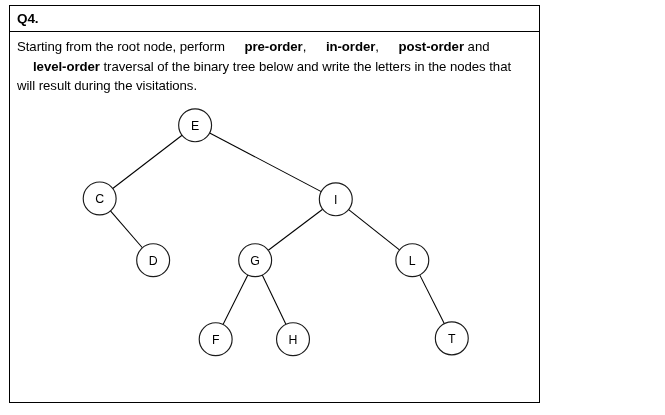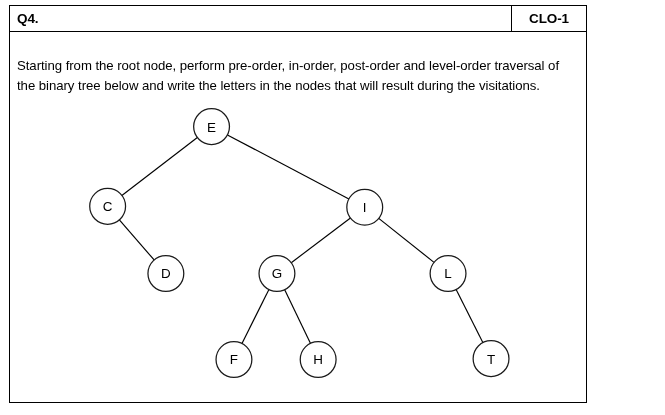--- a/index.html
+++ b/index.html
@@ -20,13 +20,12 @@
     position: absolute;
     left: 9px;
     top: 5px;
-    width: 578px;
+    width: 531px;
     height: 398px;
     box-sizing: border-box;
     border: 1.5px solid #000000;
     display: flex;
     flex-direction: column;
-    gap: 19px;
   }
 
   

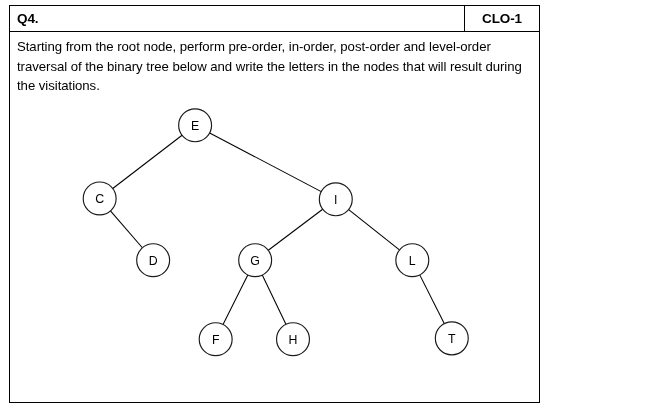--- a/index.html
+++ b/index.html
@@ -115,7 +115,6 @@
     <div class="header-cell" id="header-title-cell">
       <span>Q4.</span>
     </div>
-    <div class="header-cell" id="header-clo-cell">CLO-1</div>
   </div>
 
   <div id="body-area">

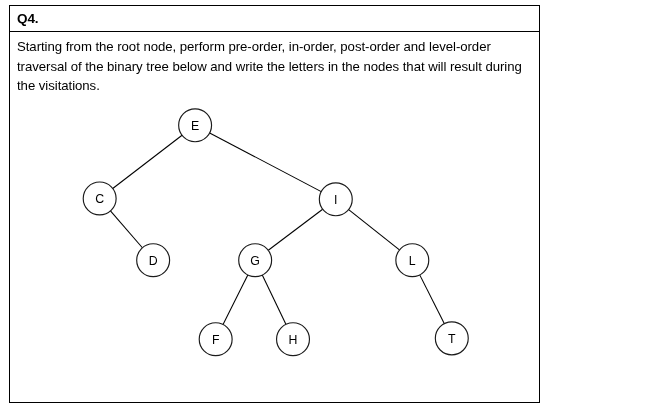--- a/index.html
+++ b/index.html
@@ -77,7 +77,8 @@
     letter-spacing: -0.05px;
   }
   #instruction-block b {
-    font-weight: normal;
+    font-weight: bold;
+    margin-left: 16px;
   }
 
   

